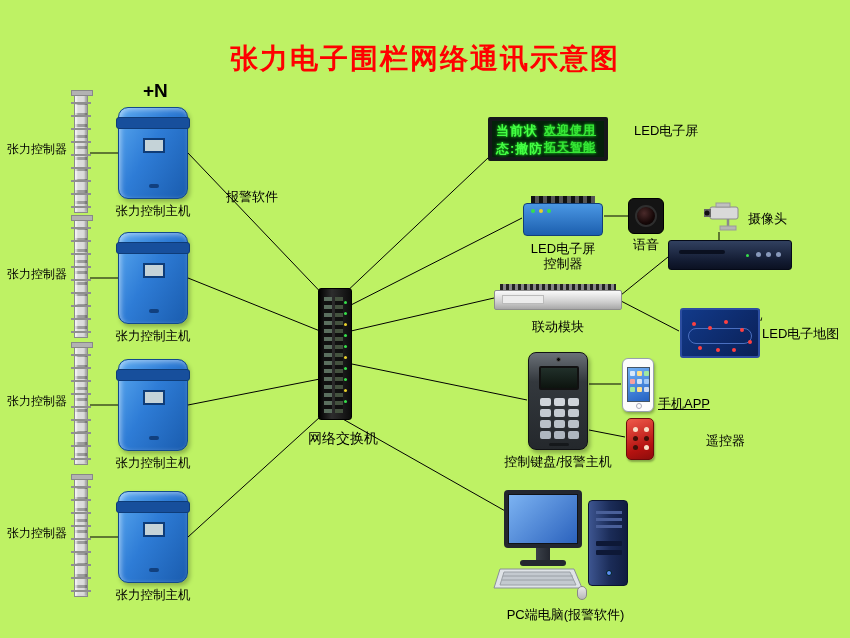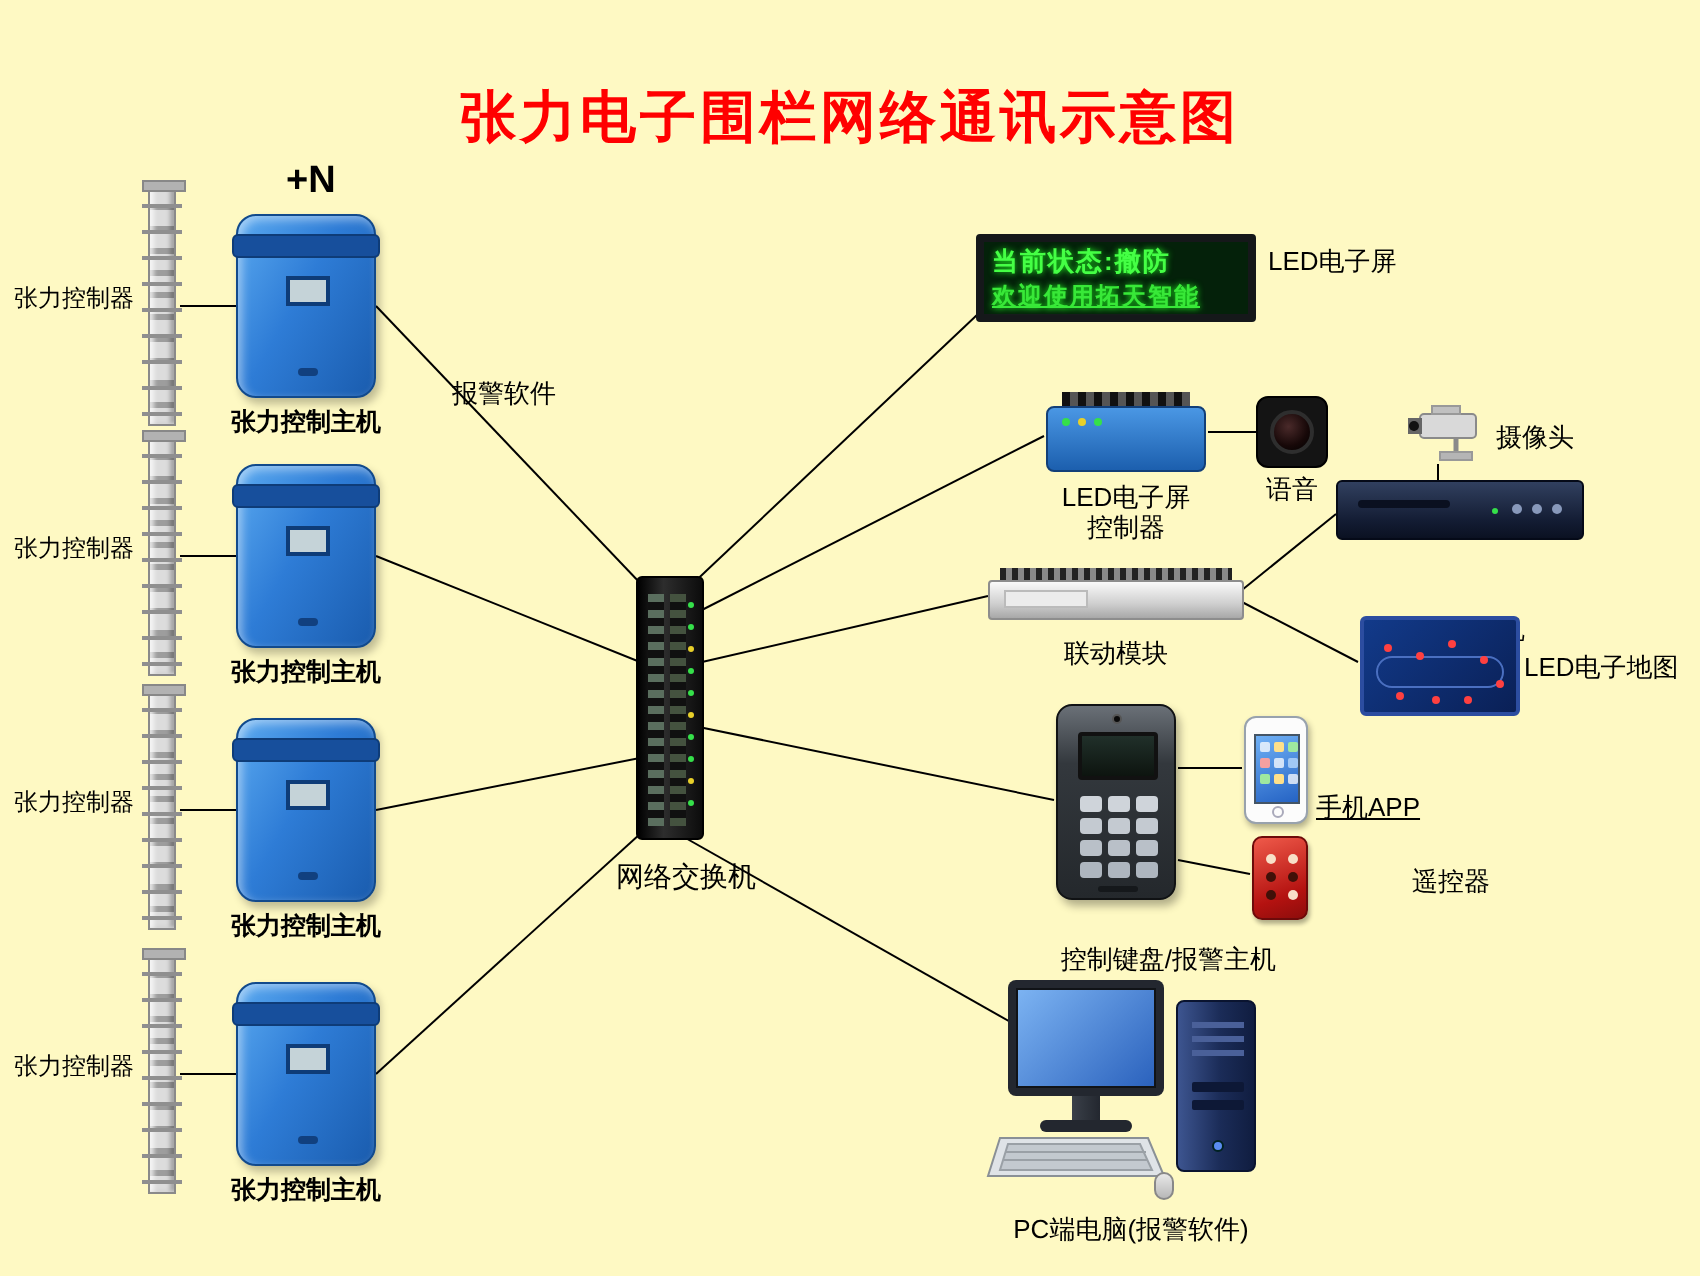--- a/index.html
+++ b/index.html
@@ -4,7 +4,7 @@
 <style>
   * { margin:0; padding:0; box-sizing:border-box; }
   body { background:#fff; font-family:"Liberation Sans","DejaVu Sans",sans-serif; }
-  #canvas { position:relative; width:850px; height:638px; background:#fef9c3; overflow:hidden; }
+  #canvas { position:relative; width:850px; height:638px; background:#bef264; overflow:hidden; }
 
   .lbl { position:absolute; font-size:13px; color:#000; white-space:nowrap; }
   .lbl.center { text-align:center; }

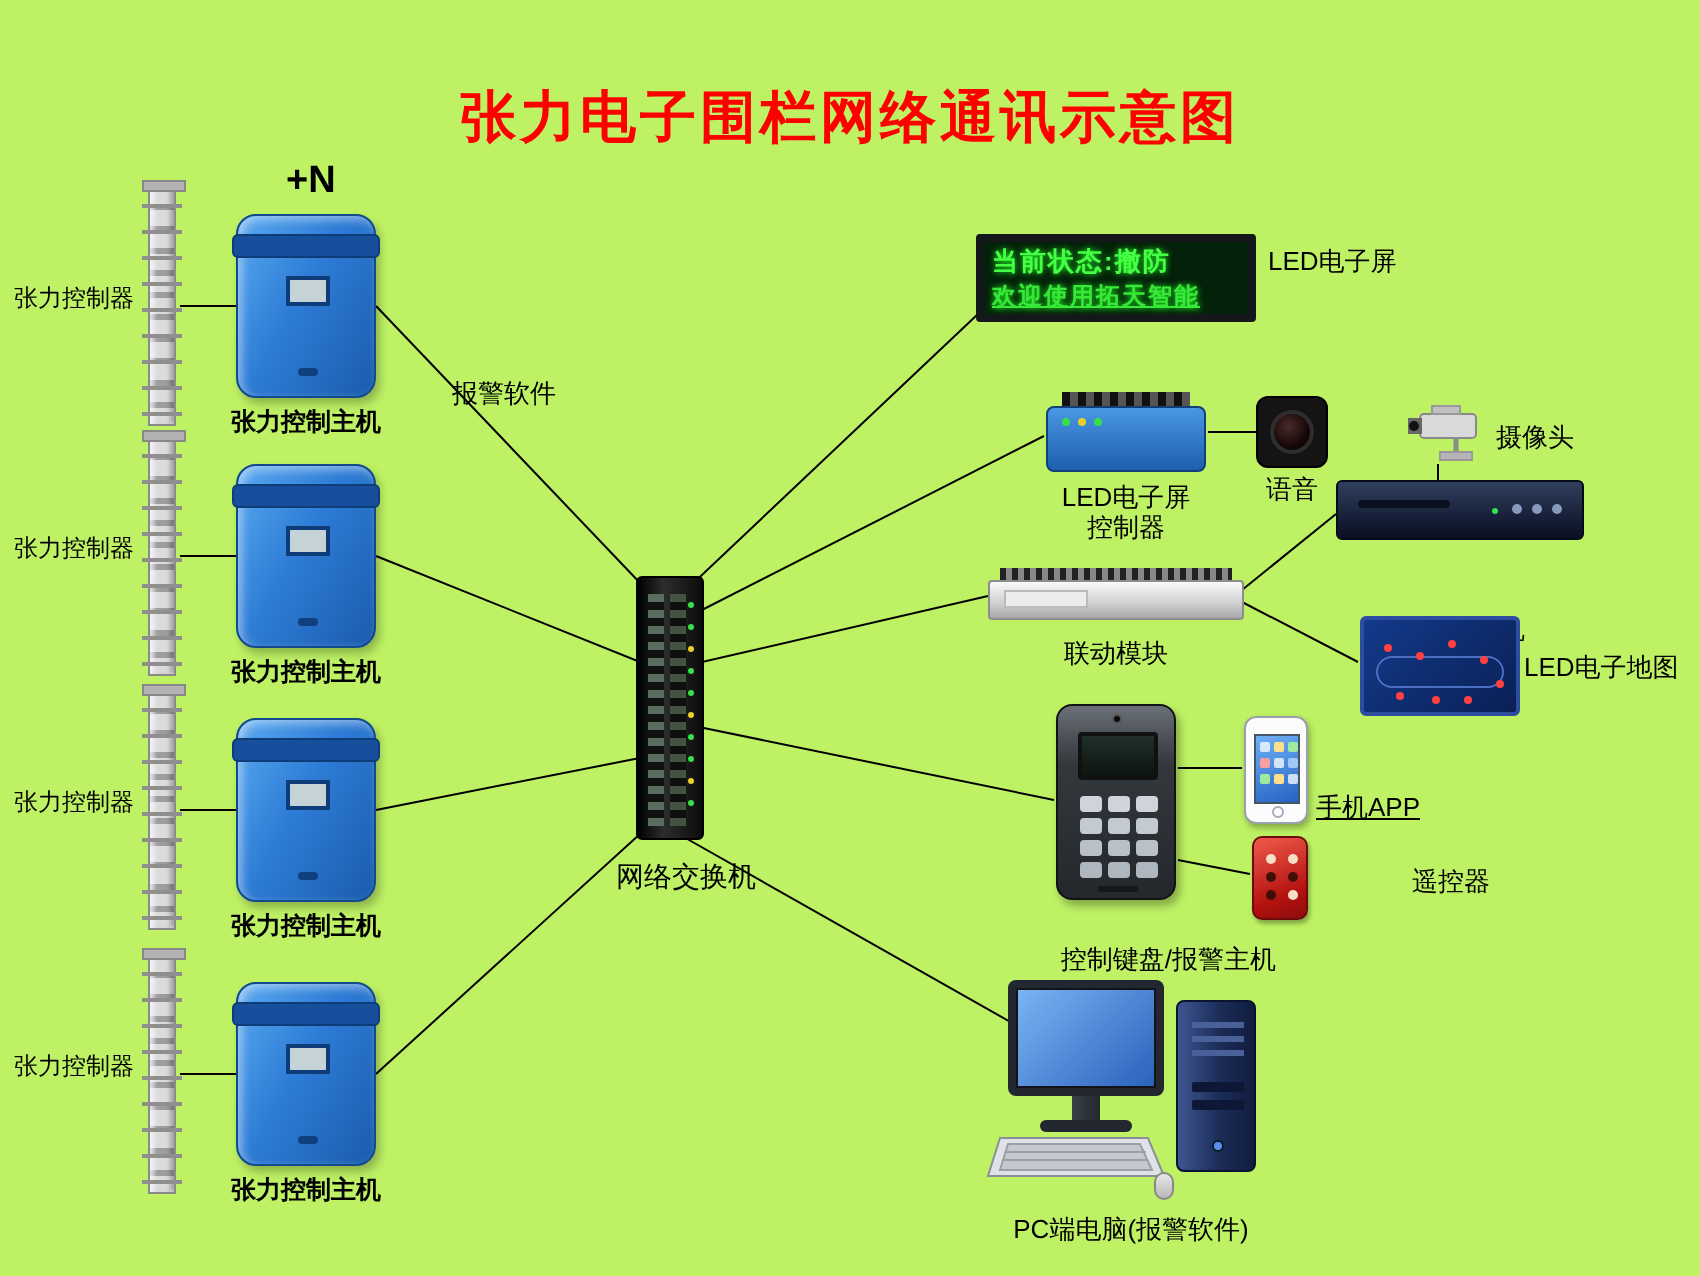--- a/index.html
+++ b/index.html
@@ -47,9 +47,9 @@
             background:#35e04a; box-shadow:0 11px #35e04a,0 22px #e8d02a,0 33px #35e04a,0 44px #35e04a,0 55px #e8d02a,0 66px #35e04a,0 77px #35e04a,0 88px #e8d02a,0 99px #35e04a; }
 
   
-  .ledscreen { position:absolute; left:488px; top:117px; width:140px; height:44px;
+  .ledscreen { position:absolute; left:488px; top:117px; width:120px; height:44px;
                background:#04210a; border:4px solid #15181a; border-radius:2px;
-               display:flex; flex-direction:column; justify-content:center; padding:1px 4px; }
+               display:flex; flex-direction:row; justify-content:center; padding:1px 4px; }
   .ledscreen .l1 { font-size:13px; font-weight:bold; color:#45ff45; letter-spacing:1px; text-shadow:0 0 3px #2f2; }
   .ledscreen .l2 { font-size:12px; font-weight:bold; color:#38e838; letter-spacing:1px; text-shadow:0 0 3px #2f2;text-decoration:underline; }
 

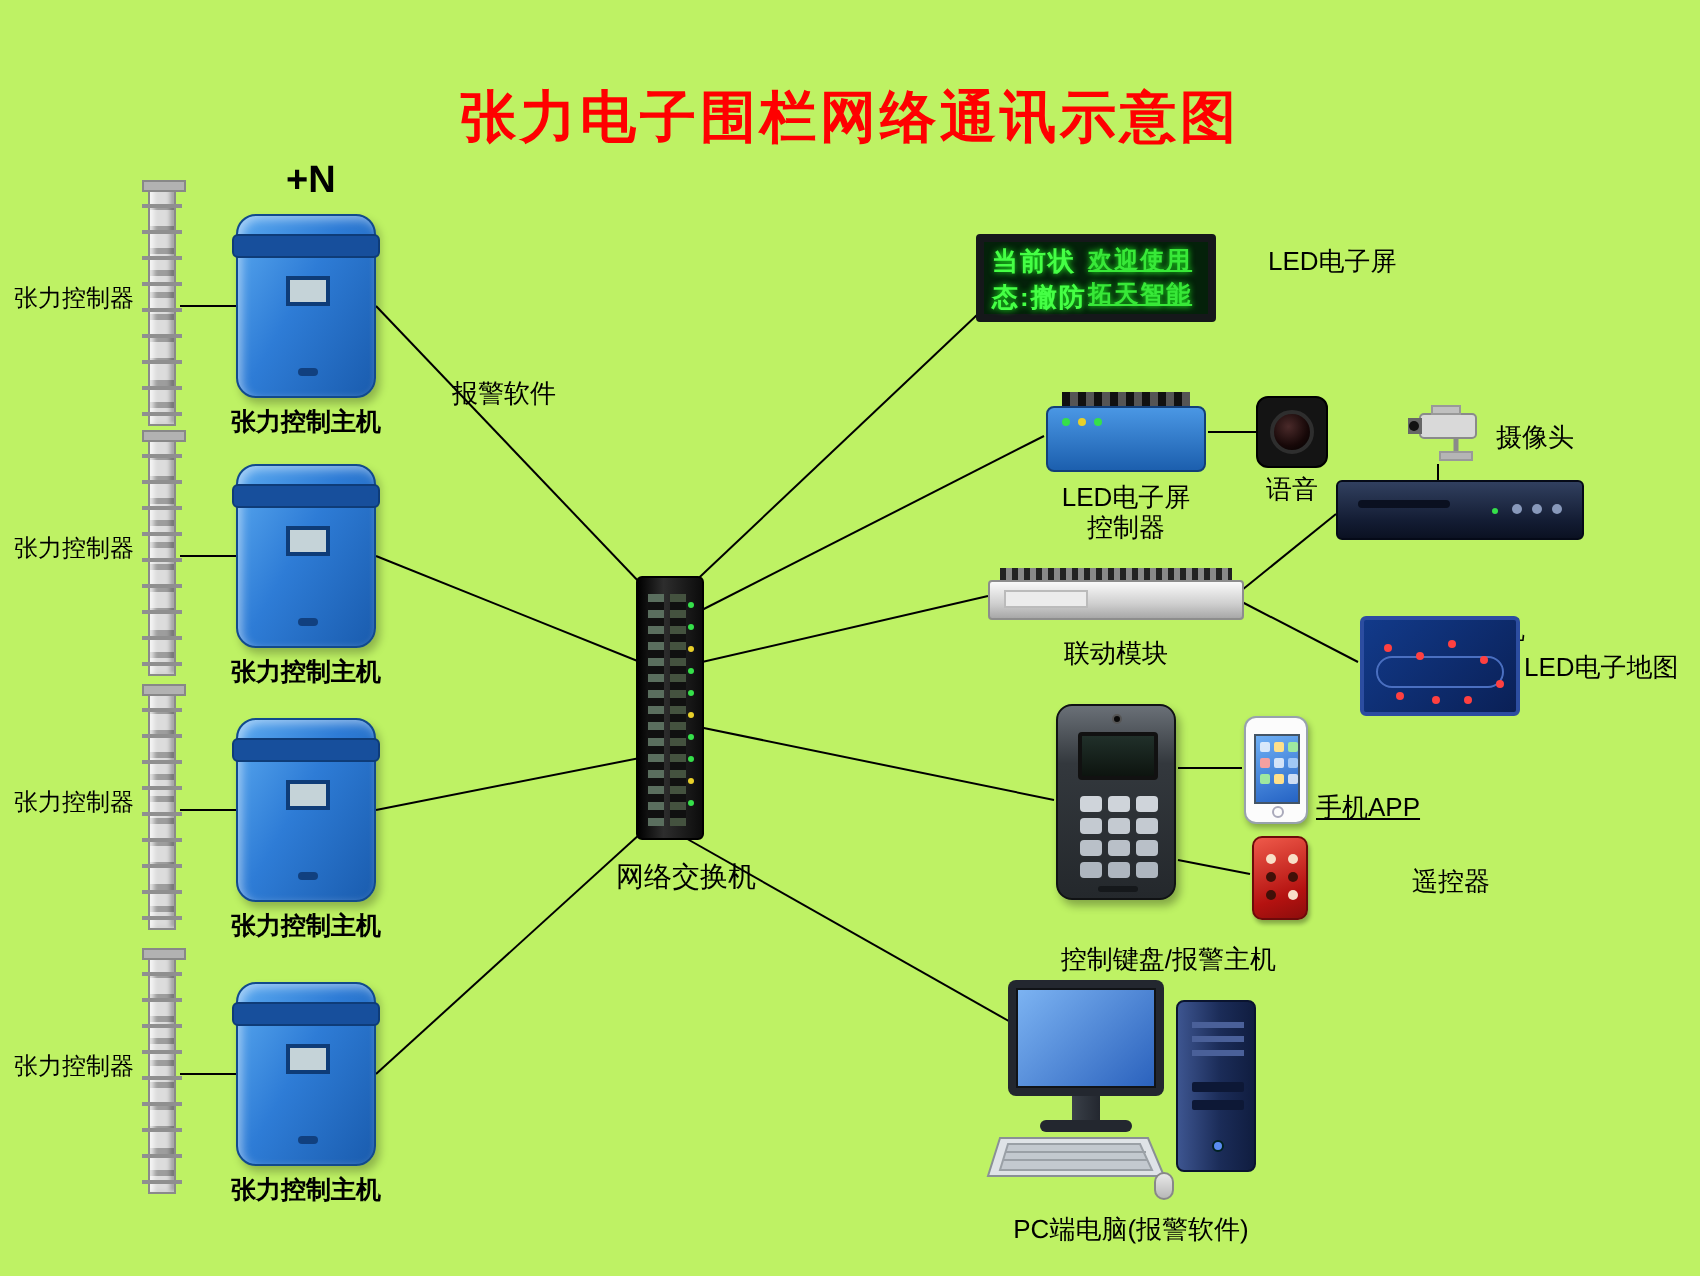--- a/index.html
+++ b/index.html
@@ -34,7 +34,7 @@
           background:#c5d3d8; border:2px solid #0e3c78; }
   .host .slot { position:absolute; left:30px; bottom:10px; width:10px; height:4px;
           background:#11407f; border-radius:2px; }
-  .host-label { position:absolute; left:106px; top:110px; width:86px; font-size:12.5px; text-align:center;font-weight:bold; }
+  .host-label { position:absolute; left:106px; top:110px; width:86px; font-size:12.5px; text-align:center; }
 
   
   .switch { position:absolute; left:318px; top:288px; width:34px; height:132px;

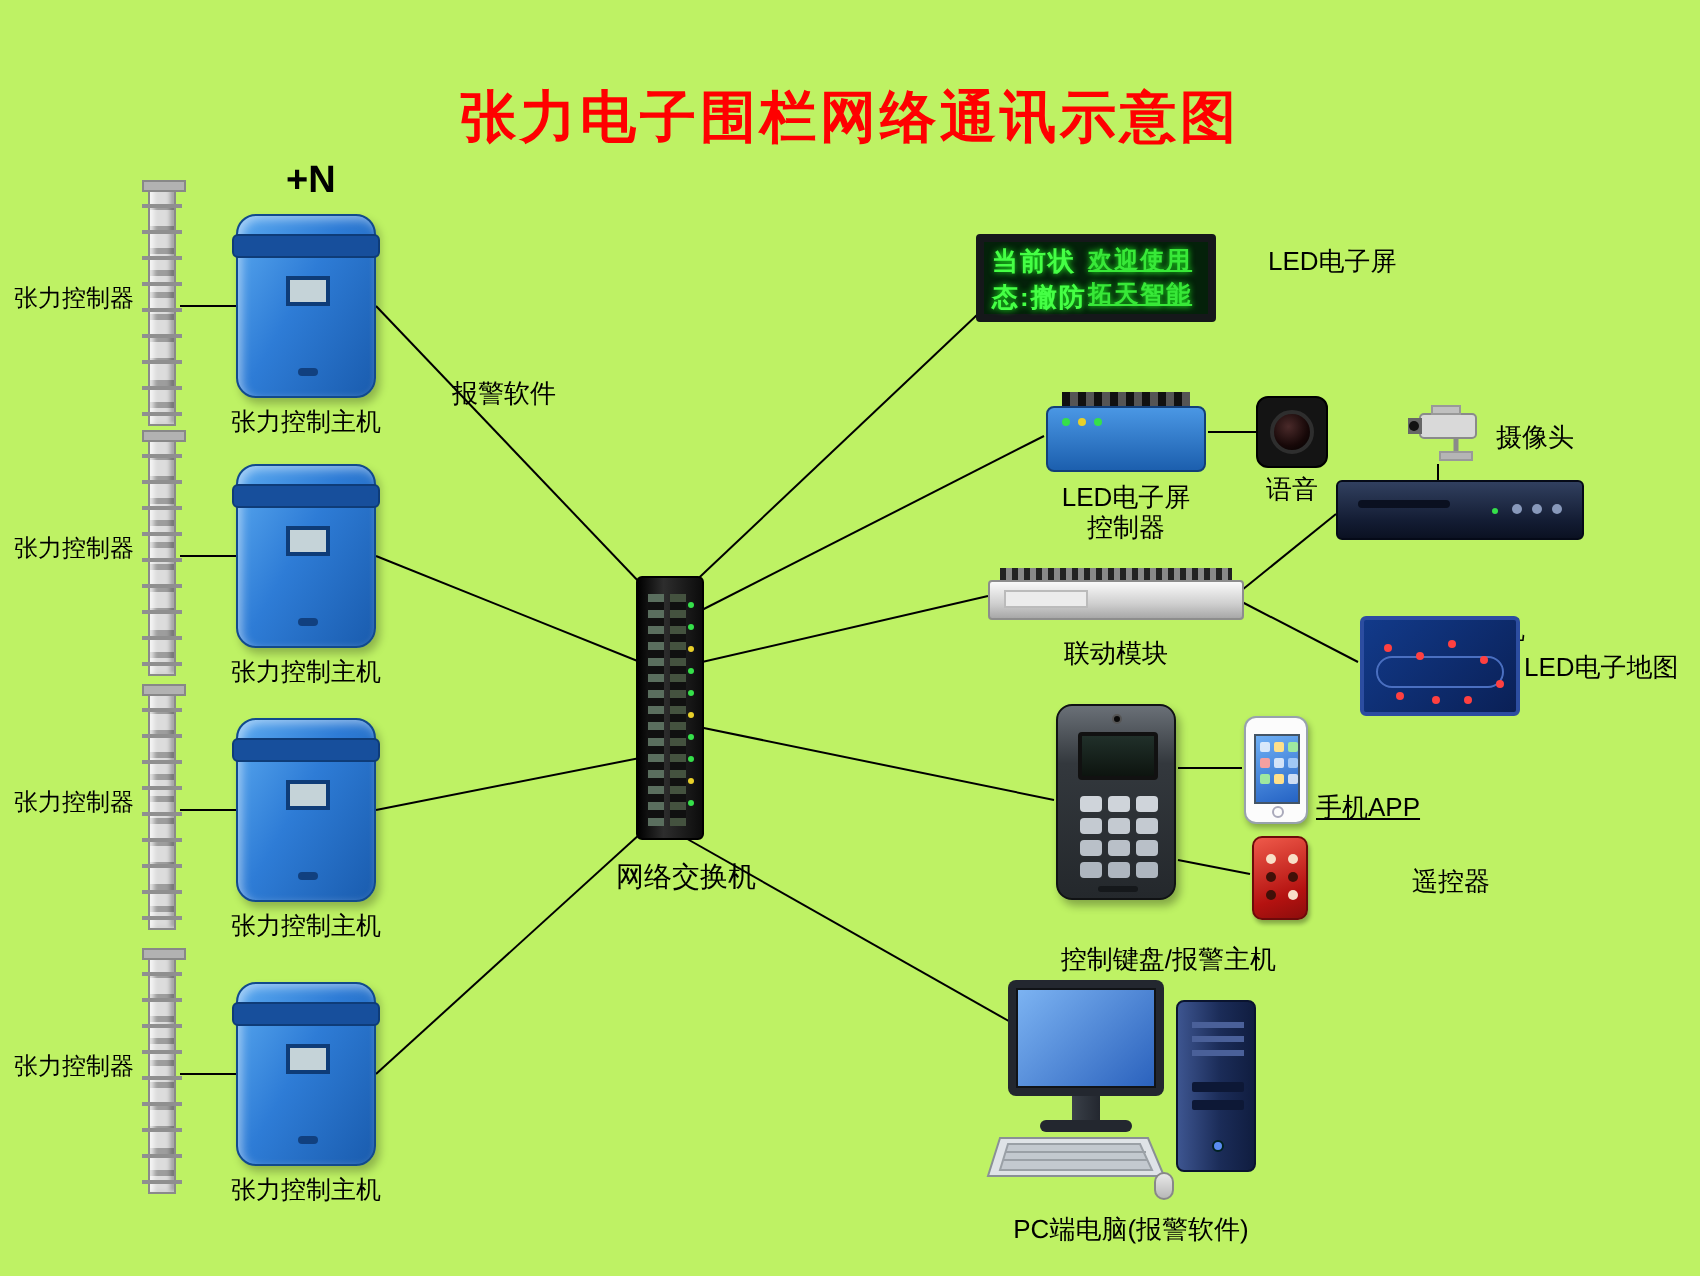--- a/index.html
+++ b/index.html
@@ -304,7 +304,7 @@
     <div class="btn"></div>
     <div class="base"></div>
   </div>
-  <div class="lbl center" style="left:478px;top:471px;width:160px;text-align:right;">控制键盘/报警主机</div>
+  <div class="lbl center" style="left:478px;top:453px;width:160px;">控制键盘/报警主机</div>
 
   <div class="remote">
     <div class="btns"></div>

